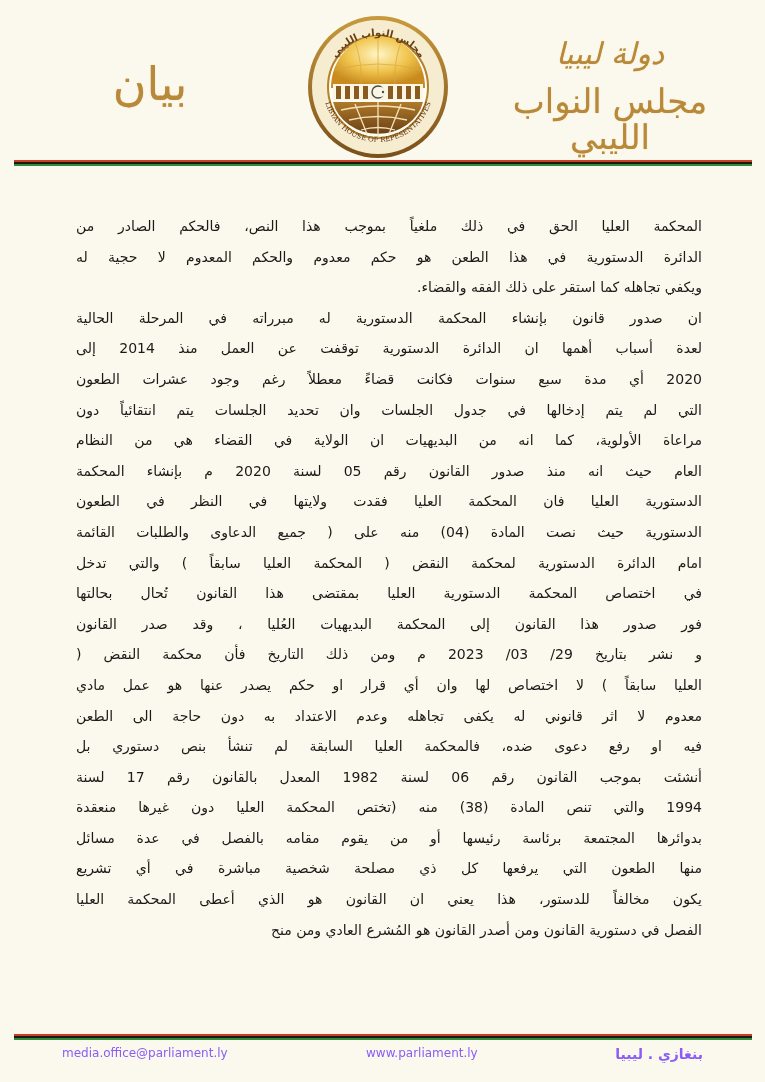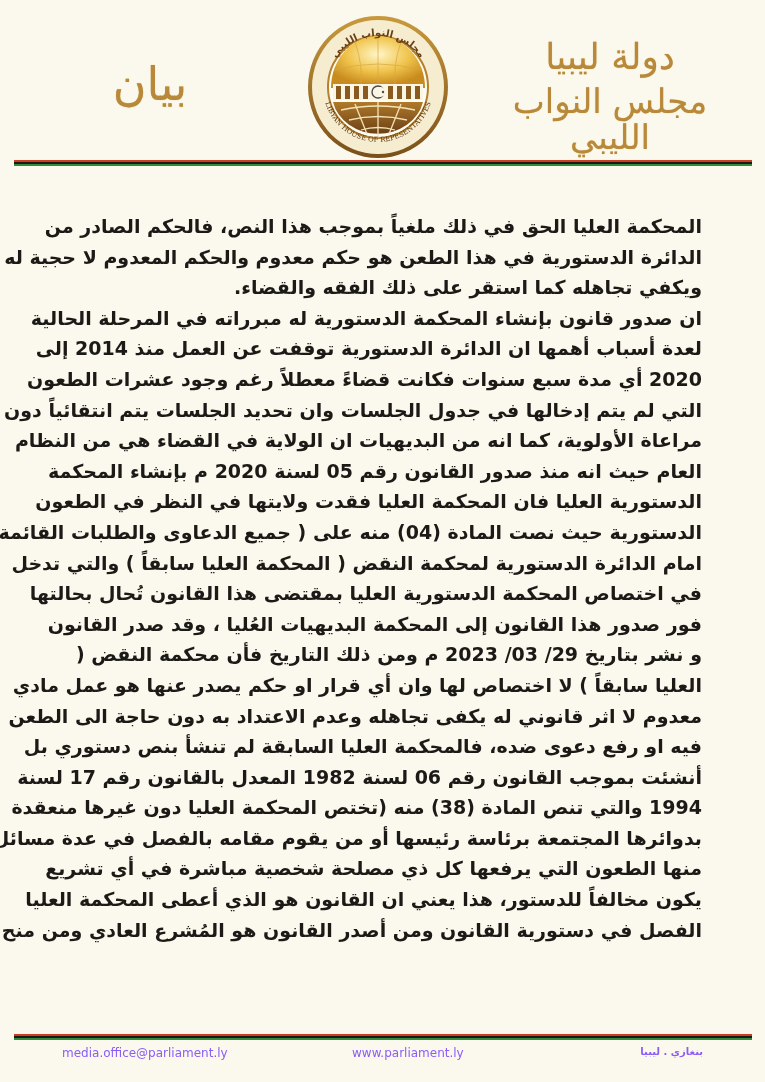--- a/index.html
+++ b/index.html
@@ -17,7 +17,7 @@
       direction: rtl; text-align: center; line-height: 1.05;
     }
     .calli-statement { left: 90px; top: 60px; width: 120px; font-size: 46px; }
-    .calli-state { left: 505px; top: 38px; width: 210px; font-size: 36px; }
+    .calli-state { left: 505px; top: 38px; width: 210px; font-size: 30px; font-style: italic; }
     .calli-house { left: 505px; top: 84px; width: 210px; font-size: 34px; }
     .seal { position: absolute; left: 305px; top: 14px; width: 146px; height: 146px; }
     .flag-rule { position: absolute; left: 14px; width: 738px; height: 6px; }

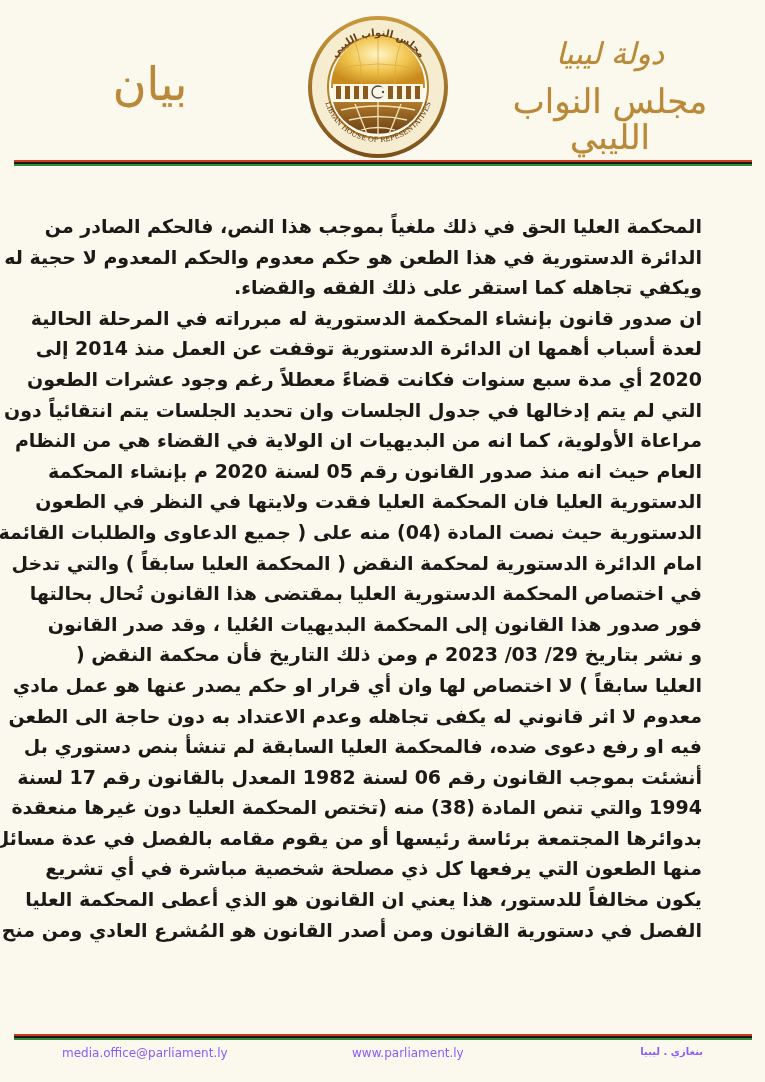--- a/index.html
+++ b/index.html
@@ -29,8 +29,8 @@
     .body-text {
       position: absolute; left: 76px; top: 211px; width: 626px;
       direction: rtl; text-align: justify; text-align-last: right;
-      font-family: "DejaVu Sans", sans-serif; font-weight: bold;
-      font-size: 19px; line-height: 30.6px; color: #1b1a17;
+      font-family: "DejaVu Sans", sans-serif; font-weight: normal;
+      font-size: 14px; line-height: 30.6px; color: #1b1a17;
     }
     .body-text .line {
       display: block; white-space: nowrap; height: 30.6px;

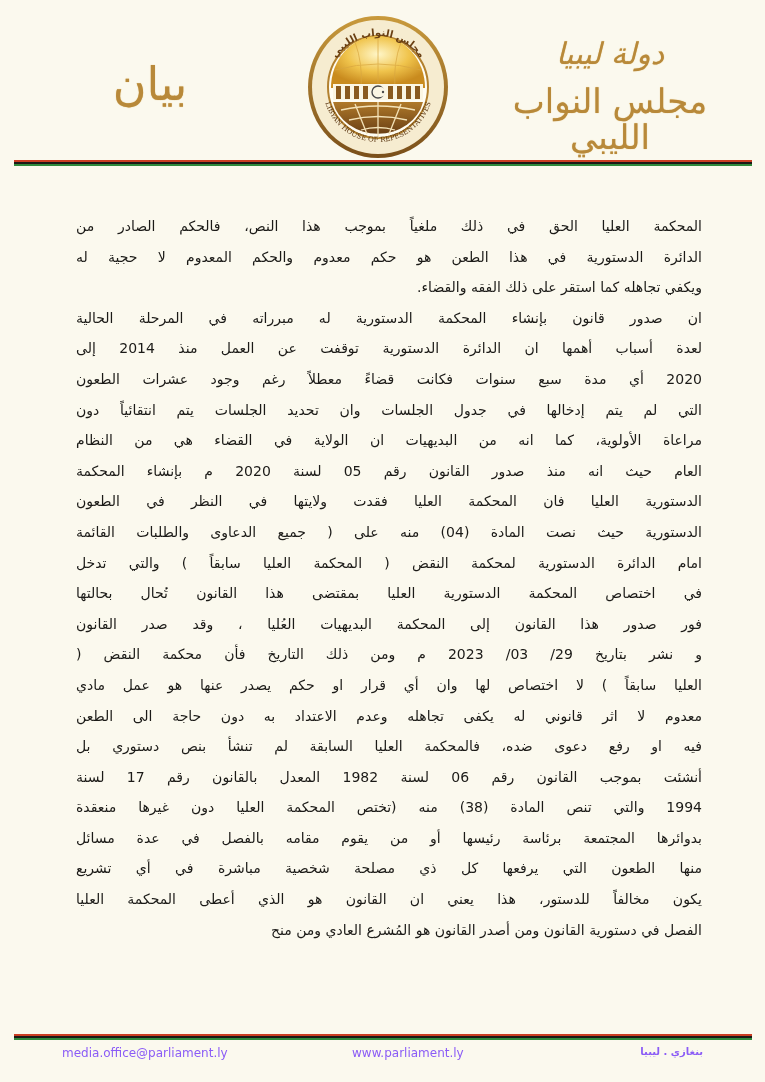--- a/index.html
+++ b/index.html
@@ -42,7 +42,7 @@
       font-size: 12px; color: #8b5cf6;
     }
     .footer-email { left: 62px; }
-    .footer-web { left: 352px; }
+    .footer-web { left: 366px; }
     .footer-city { right: 62px; direction: rtl; font-weight: bold; font-size: 10px; }
   </style>
 </head>

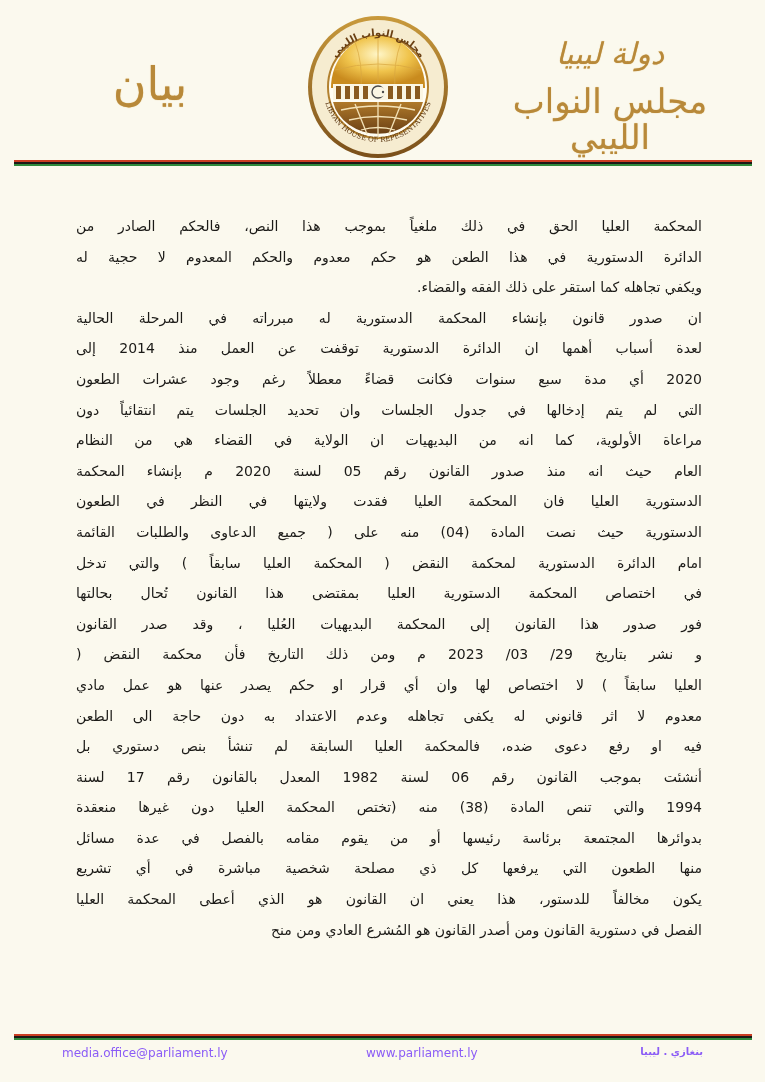--- a/index.html
+++ b/index.html
@@ -43,7 +43,7 @@
     }
     .footer-email { left: 62px; }
     .footer-web { left: 366px; }
-    .footer-city { right: 62px; direction: rtl; font-weight: bold; font-size: 10px; }
+    .footer-city { right: 62px; direction: rtl; font-weight: bold; font-size: 14px; }
   </style>
 </head>
 <body>

